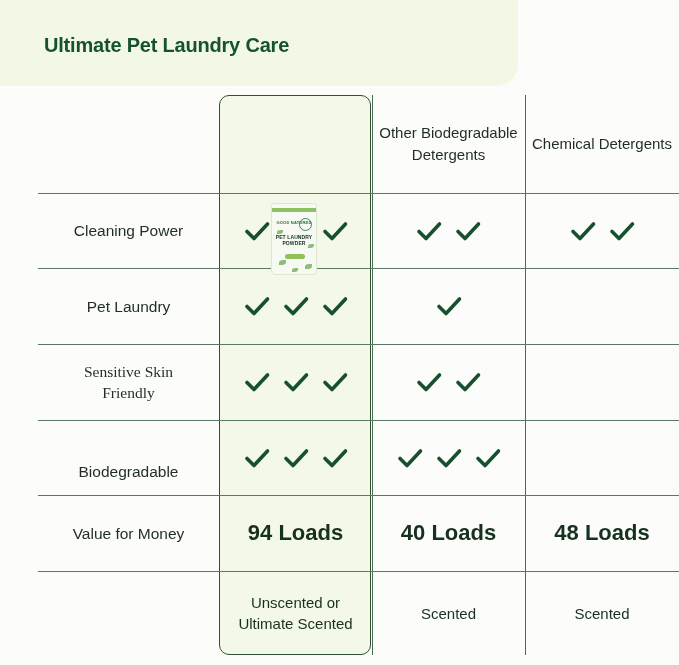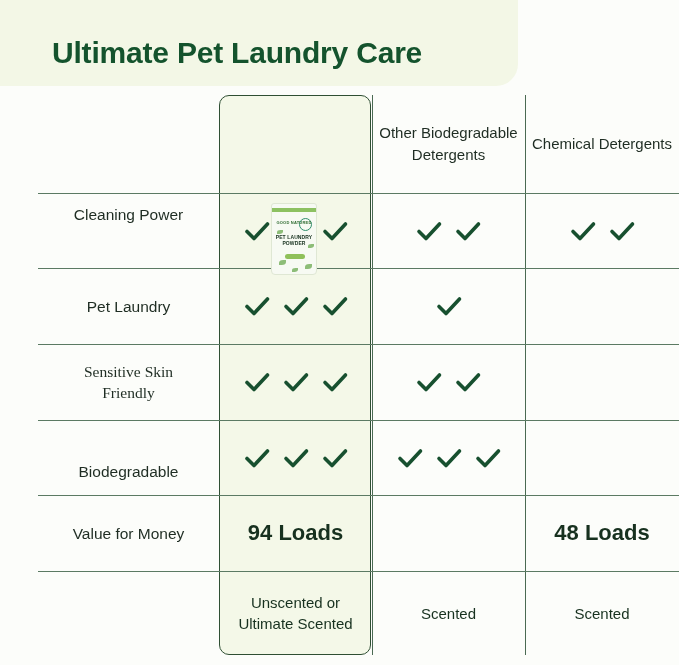--- a/index.html
+++ b/index.html
@@ -18,9 +18,9 @@
     box-sizing:border-box;
   }
   #title-banner h1{
-    margin:8px;
+    margin:0;
     position:absolute;left:44px;top:28px;
-    font-size:30px;line-height:34px;font-weight:bold;
+    font-size:20px;line-height:34px;font-weight:bold;
     color:#14532d;
     letter-spacing:-0.2px;
     white-space:nowrap;

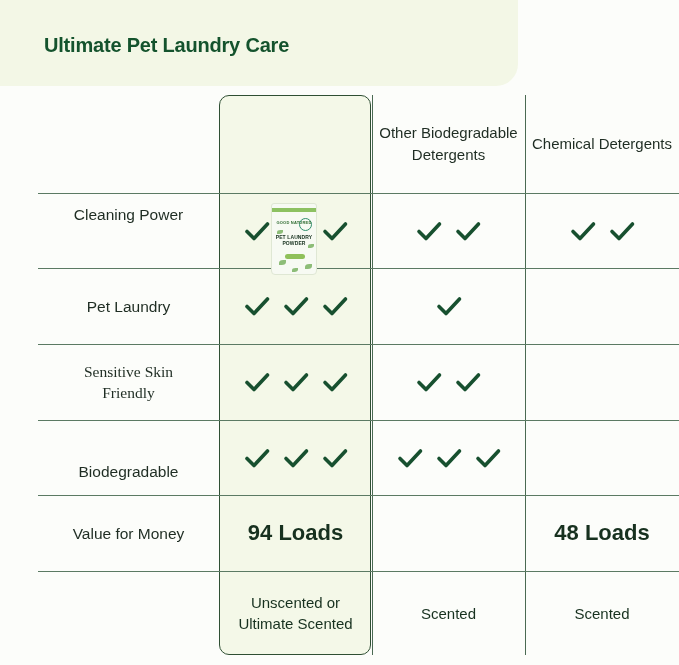--- a/index.html
+++ b/index.html
@@ -153,7 +153,7 @@
     <span>Chemical Detergents</span>
   </div>
 
-  <div class="cell row-label" style="left:38px;top:82px;width:181px;height:75px;text-align:right;">
+  <div class="cell row-label" style="left:38px;top:98px;width:181px;height:75px;text-align:right;">
     <span>Cleaning Power</span>
   </div>
   <div class="cell" style="left:219px;top:98px;width:153px;height:75px;">

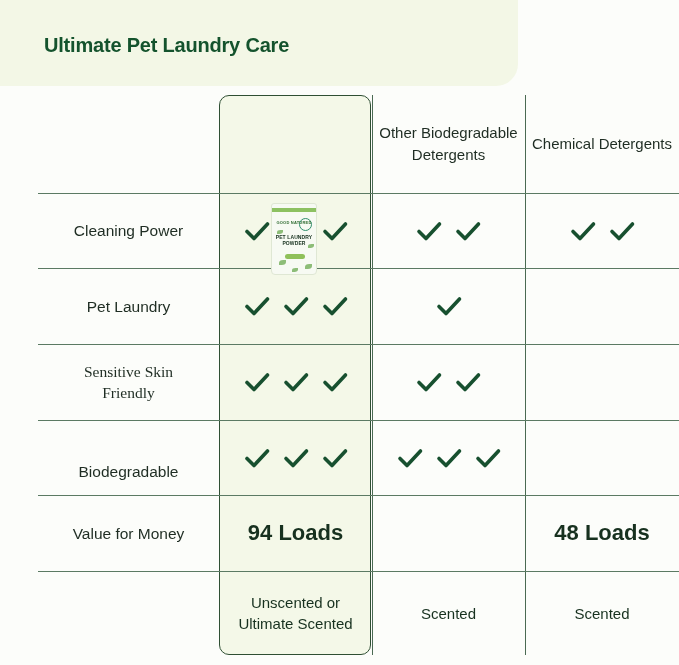--- a/index.html
+++ b/index.html
@@ -286,6 +286,9 @@
   <div class="cell val bold" style="left:219px;top:400px;width:153px;height:76px;">
     <span>94 Loads</span>
   </div>
+  <div class="cell val bold" style="left:372px;top:400px;width:153px;height:76px;">
+    <span>40 Loads</span>
+  </div>
   <div class="cell val bold" style="left:525px;top:400px;width:154px;height:76px;">
     <span>48 Loads</span>
   </div>

